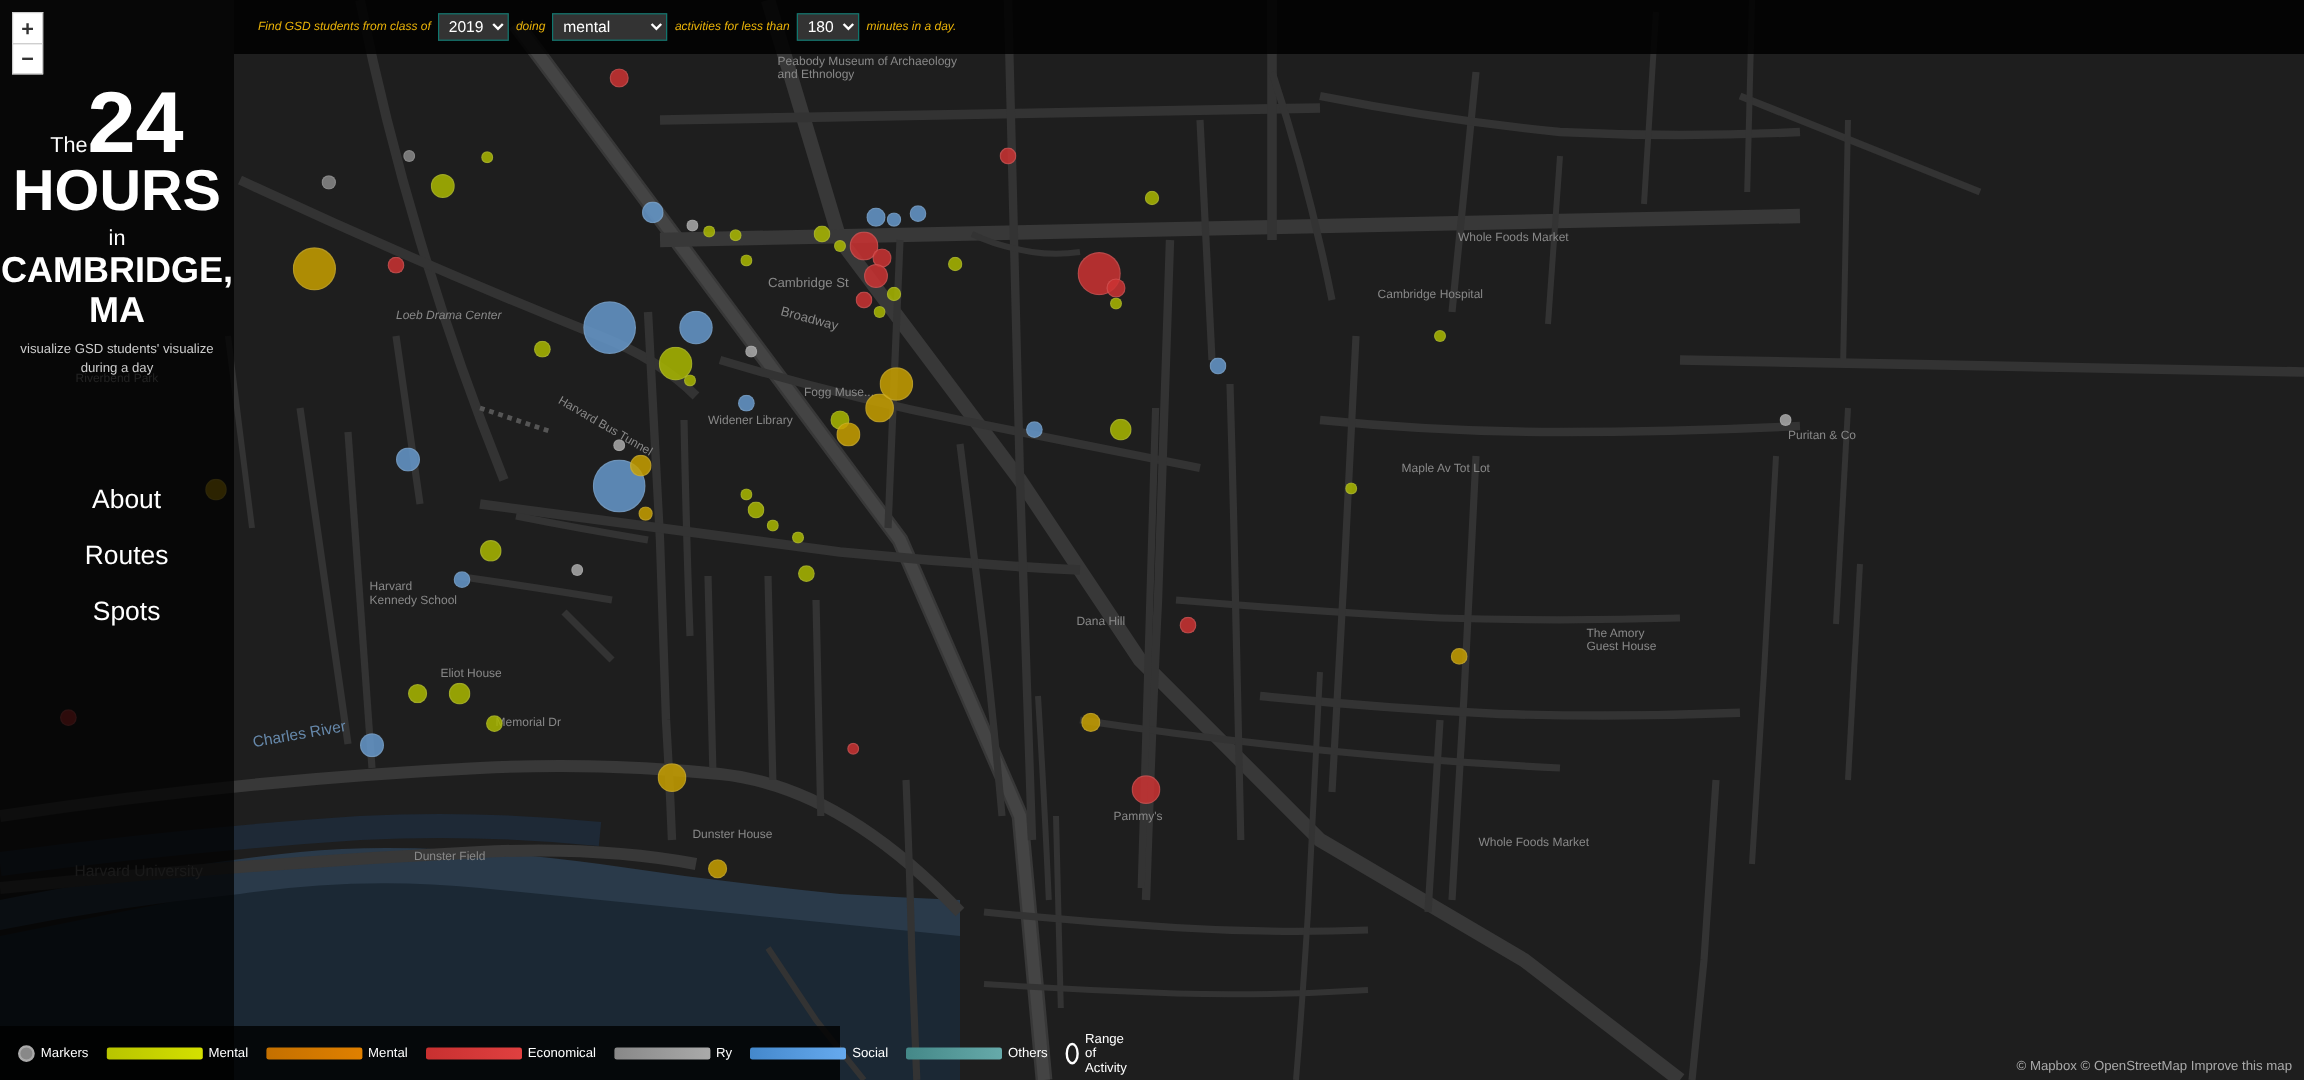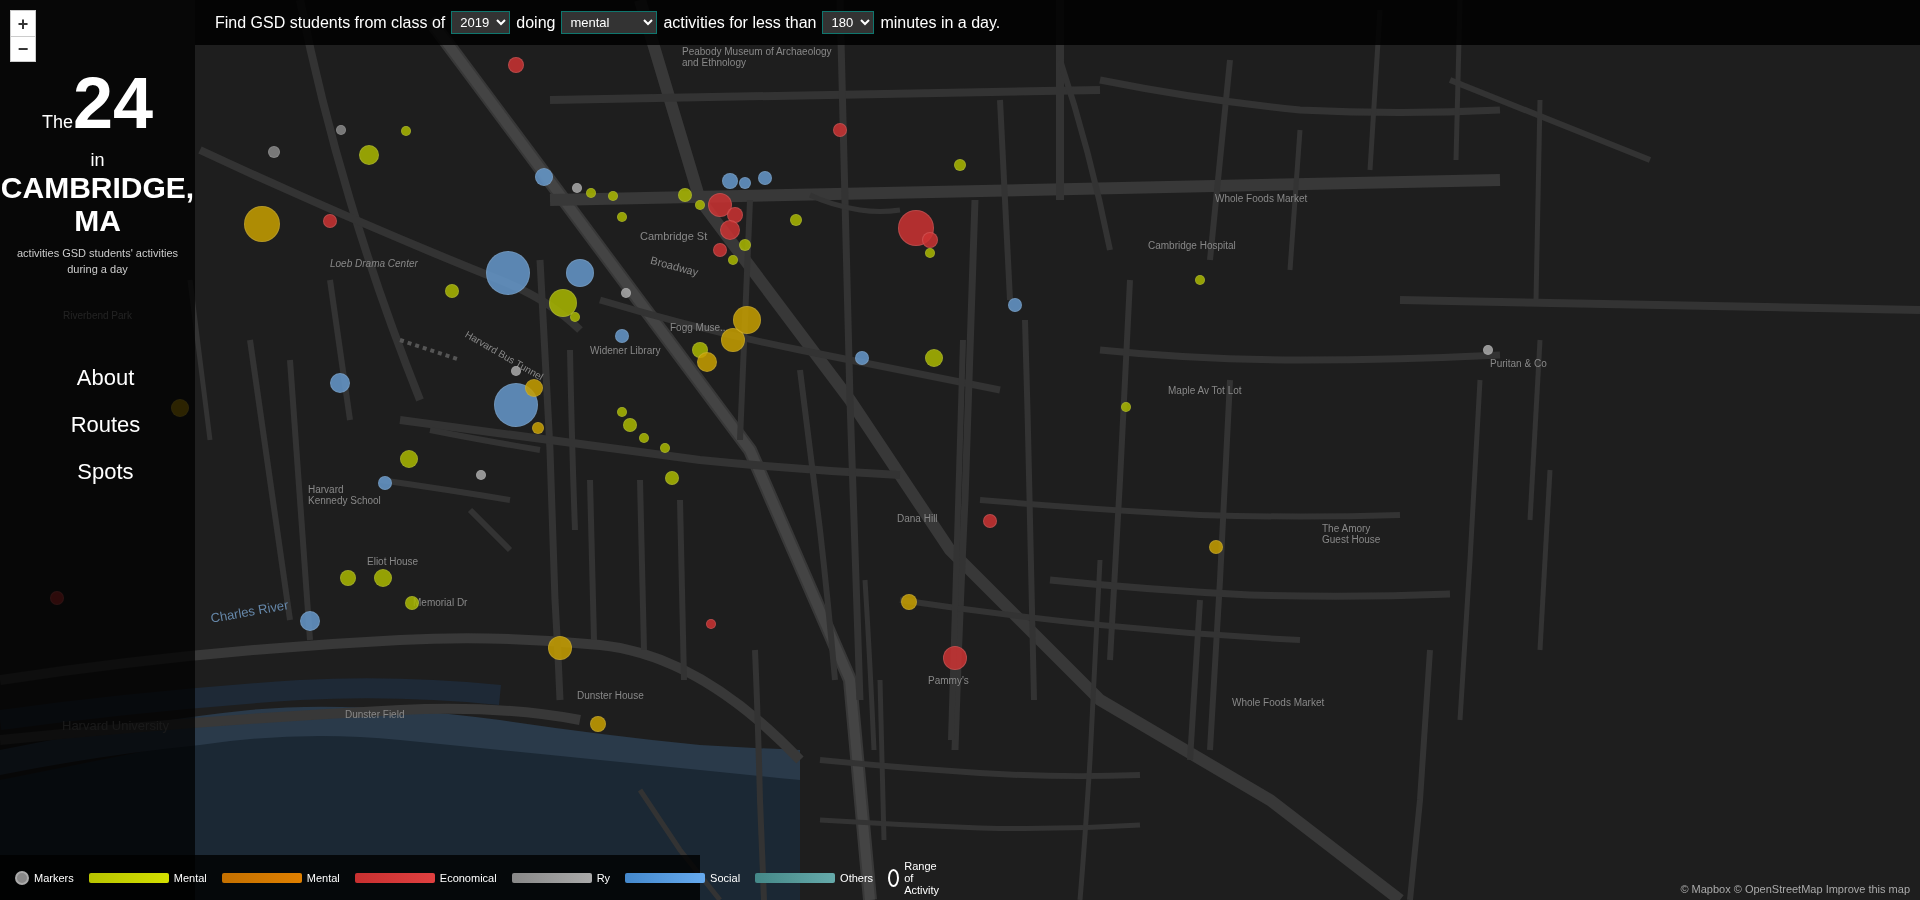--- a/index.html
+++ b/index.html
@@ -138,8 +138,9 @@
     }
 
     #filter-bar span {
-      color: #ffffff;
-      font-size: 16px;
+      color: #eab308;
+      font-size: 10px;
+      font-style: italic;
     }
 
     .filter-select {

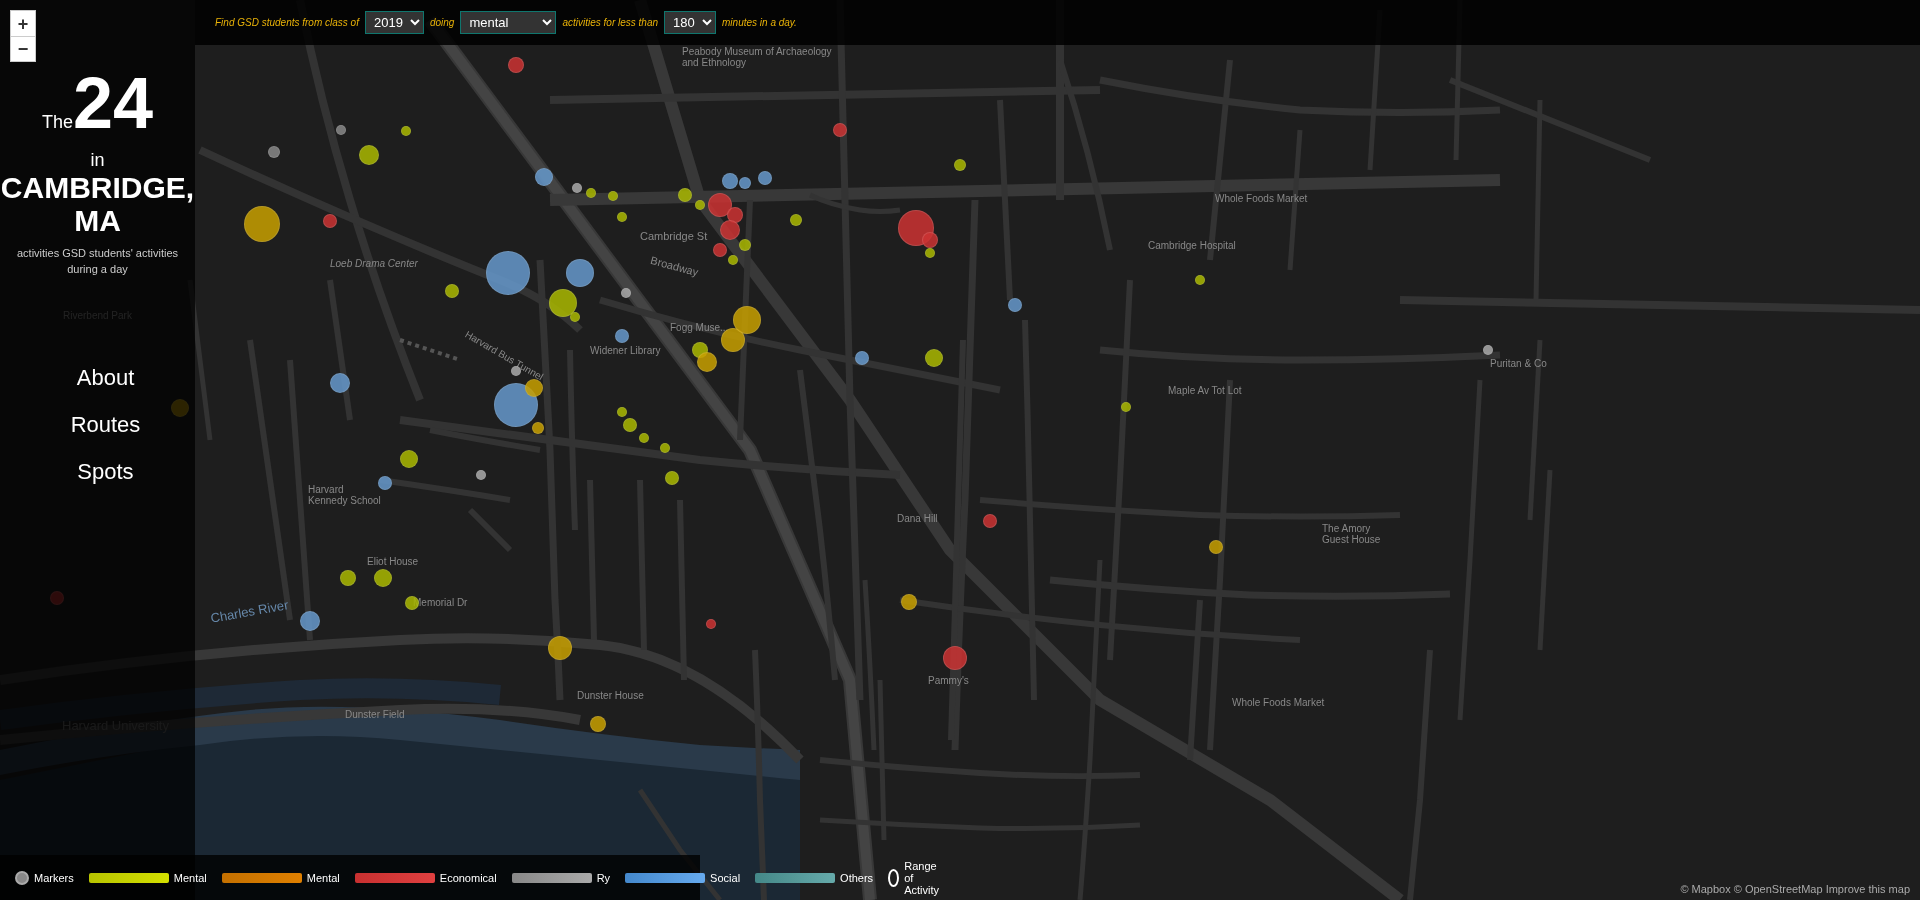--- a/index.html
+++ b/index.html
@@ -361,7 +361,7 @@
   <div style="position:absolute; color:#888; font-size:10px; left:413px; top:597px; pointer-events:none;">Memorial Dr</div>
   <div style="position:absolute; color:#6688aa; font-size:13px; left:210px; top:604px; transform:rotate(-10deg); pointer-events:none;">Charles River</div>
   <div style="position:absolute; color:#666; font-size:13px; left:62px; top:718px; pointer-events:none;">Harvard University</div>
-  <div style="position:absolute; color:#888; font-size:10px; left:648px; top:46px; pointer-events:none;margin-left:34px;">Peabody Museum of Archaeology<br>and Ethnology</div>
+  <div style="position:absolute; color:#888; font-size:10px; left:648px; top:46px; pointer-events:none;">Peabody Museum of Archaeology<br>and Ethnology</div>
   <div style="position:absolute; color:#888; font-size:10px; left:345px; top:709px; pointer-events:none;">Dunster Field</div>
   <div style="position:absolute; color:#888; font-size:10px; left:1168px; top:385px; pointer-events:none;">Maple Av Tot Lot</div>
   <div style="position:absolute; color:#888; font-size:10px; left:460px; top:350px; pointer-events:none; transform:rotate(30deg);">Harvard Bus Tunnel</div>

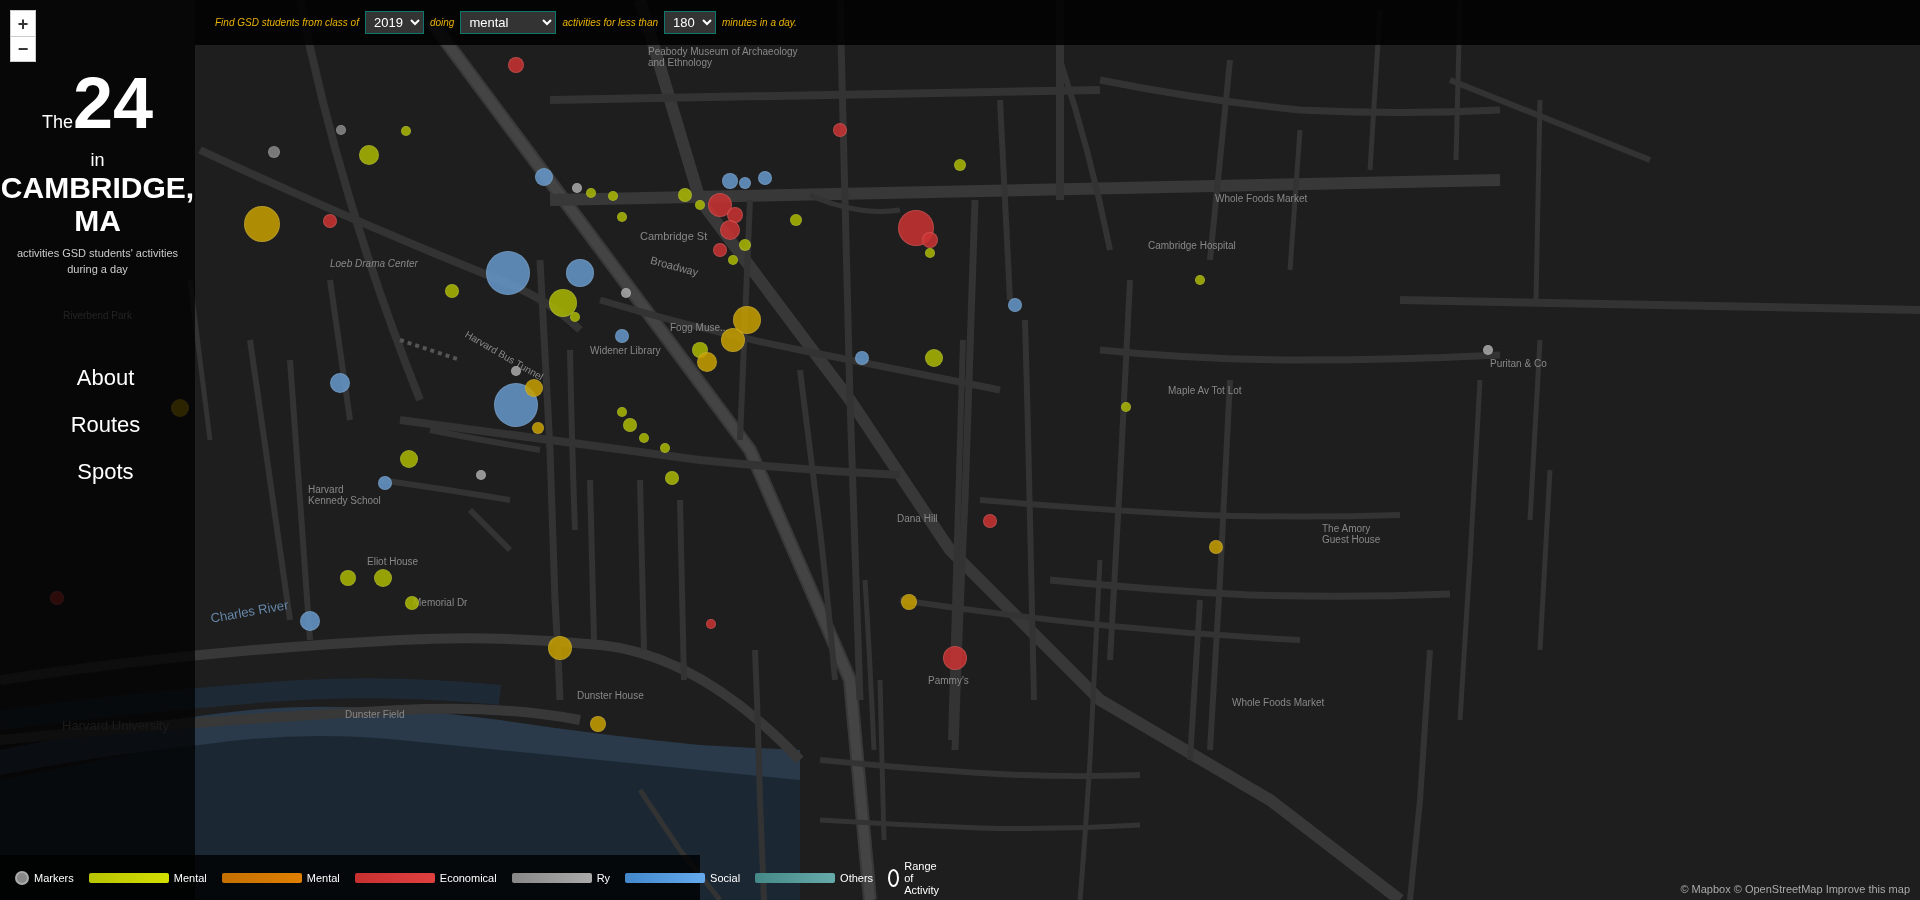--- a/index.html
+++ b/index.html
@@ -446,6 +446,7 @@
       <div id="title-the">
         <span style="font-size:18px; color:white;">The</span><span style="font-size:72px; font-weight:bold; color:white;">24</span>
       </div>
+      <div id="title-hours" style="font-size:48px; font-weight:bold; color:white; line-height:1; margin-top:-10px;">HOURS</div>
       <div id="title-in" style="font-size:18px; color:white; margin-top:4px;">in</div>
       <div id="title-cambridge" style="font-size:30px; font-weight:bold; color:white; line-height:1.1;">CAMBRIDGE,</div>
       <div id="title-ma" style="font-size:30px; font-weight:bold; color:white;">MA</div>

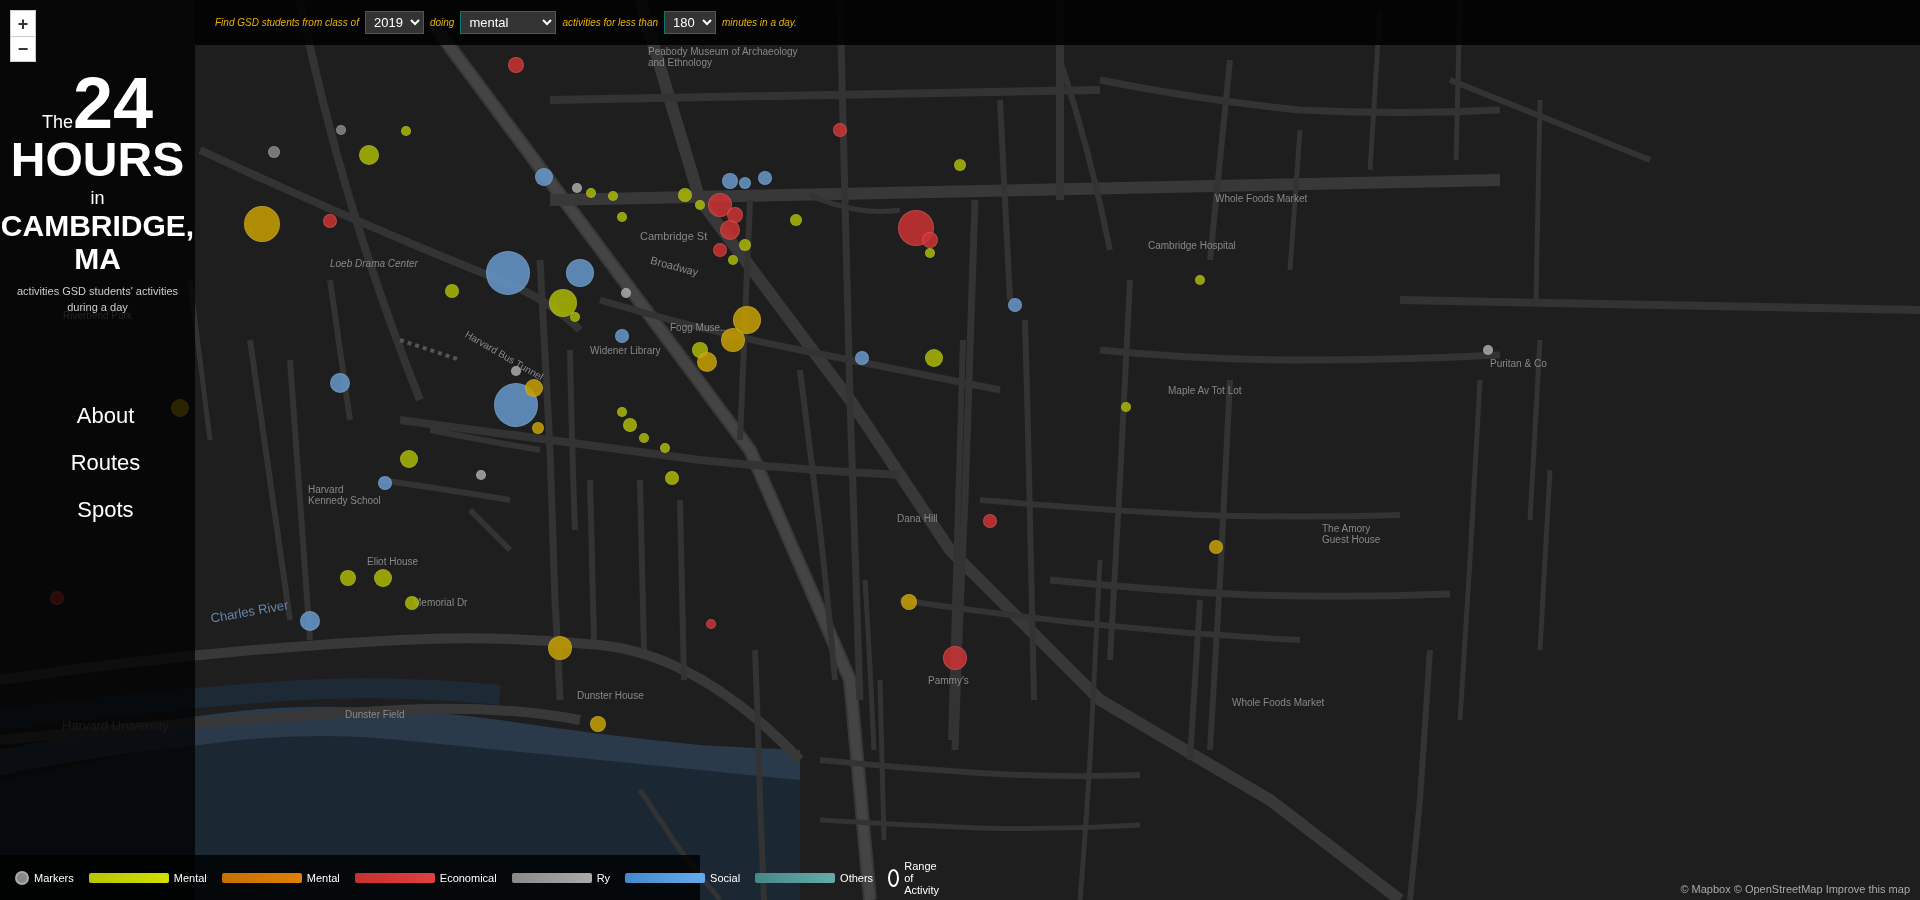--- a/index.html
+++ b/index.html
@@ -450,7 +450,7 @@
       <div id="title-in" style="font-size:18px; color:white; margin-top:4px;">in</div>
       <div id="title-cambridge" style="font-size:30px; font-weight:bold; color:white; line-height:1.1;">CAMBRIDGE,</div>
       <div id="title-ma" style="font-size:30px; font-weight:bold; color:white;">MA</div>
-      <div id="subtitle">activities GSD students' activities during a day</div>
+      <div id="subtitle">visualize GSD students' visualize during a day</div>
     </div>
 
     <div id="nav-menu">

